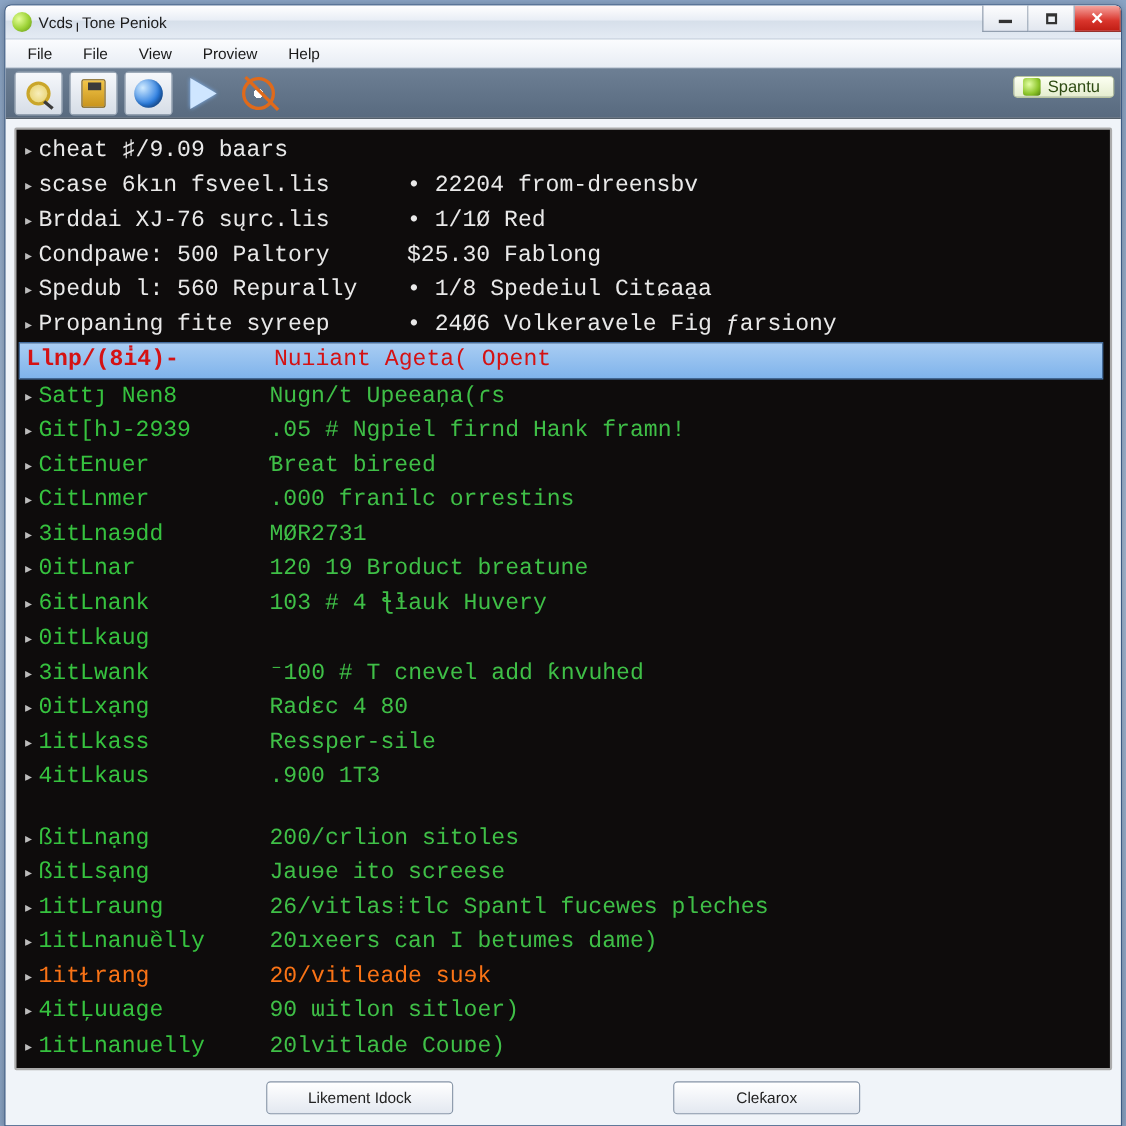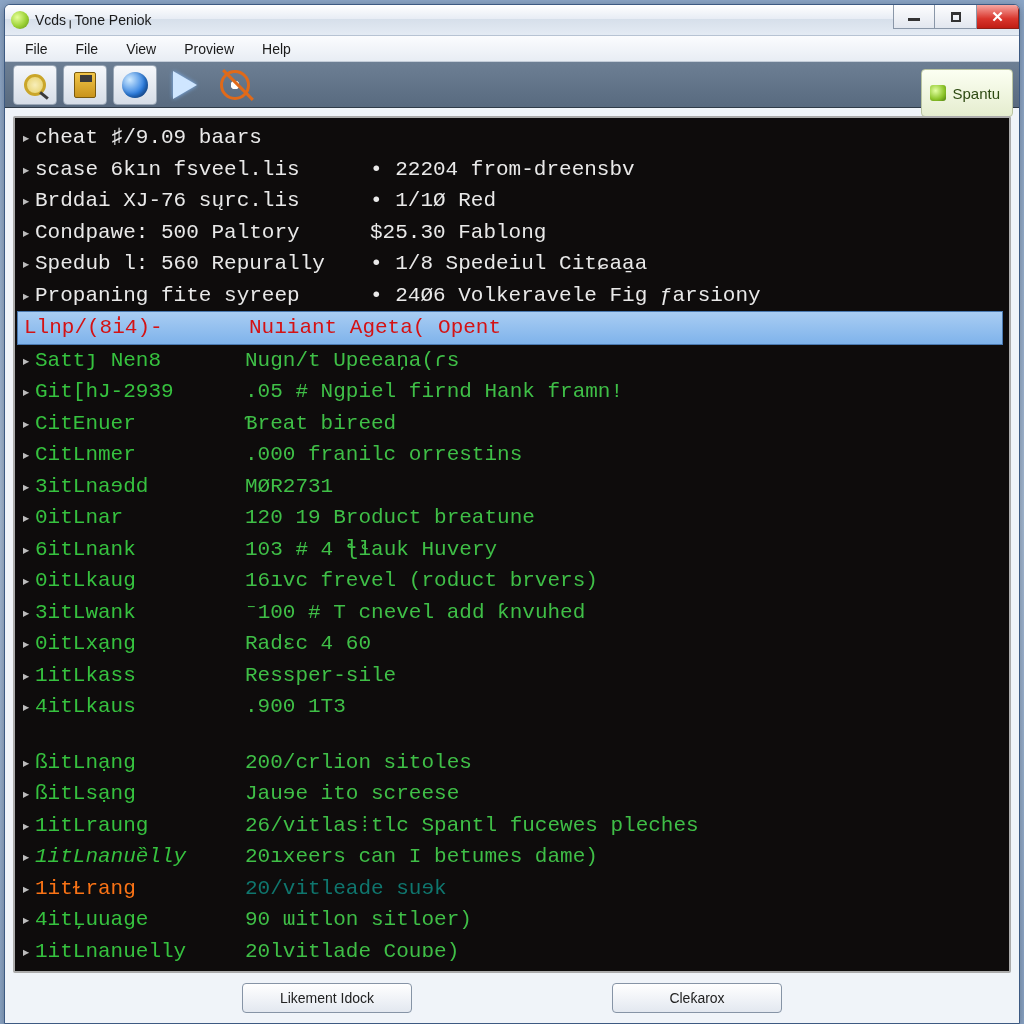--- a/index.html
+++ b/index.html
@@ -104,7 +104,7 @@
   .tbtn .globe{width:26px;height:26px;border-radius:50%;background:radial-gradient(circle at 30% 30%,#cfeaff,#2b7de0 60%,#164f9e);box-shadow:inset -2px -2px 4px rgba(0,0,0,.3);}
   .toolbar .right-pill {
     position:absolute; right:6px; top:7px;
-    height:48px; padding:0 12px 0 8px;
+    height:20px; padding:0 12px 0 8px;
     border:1px solid #b9c4a1; border-radius:4px;
     background:linear-gradient(180deg,#fcfff2,#e5edcf);
     display:flex; align-items:center; gap:6px;

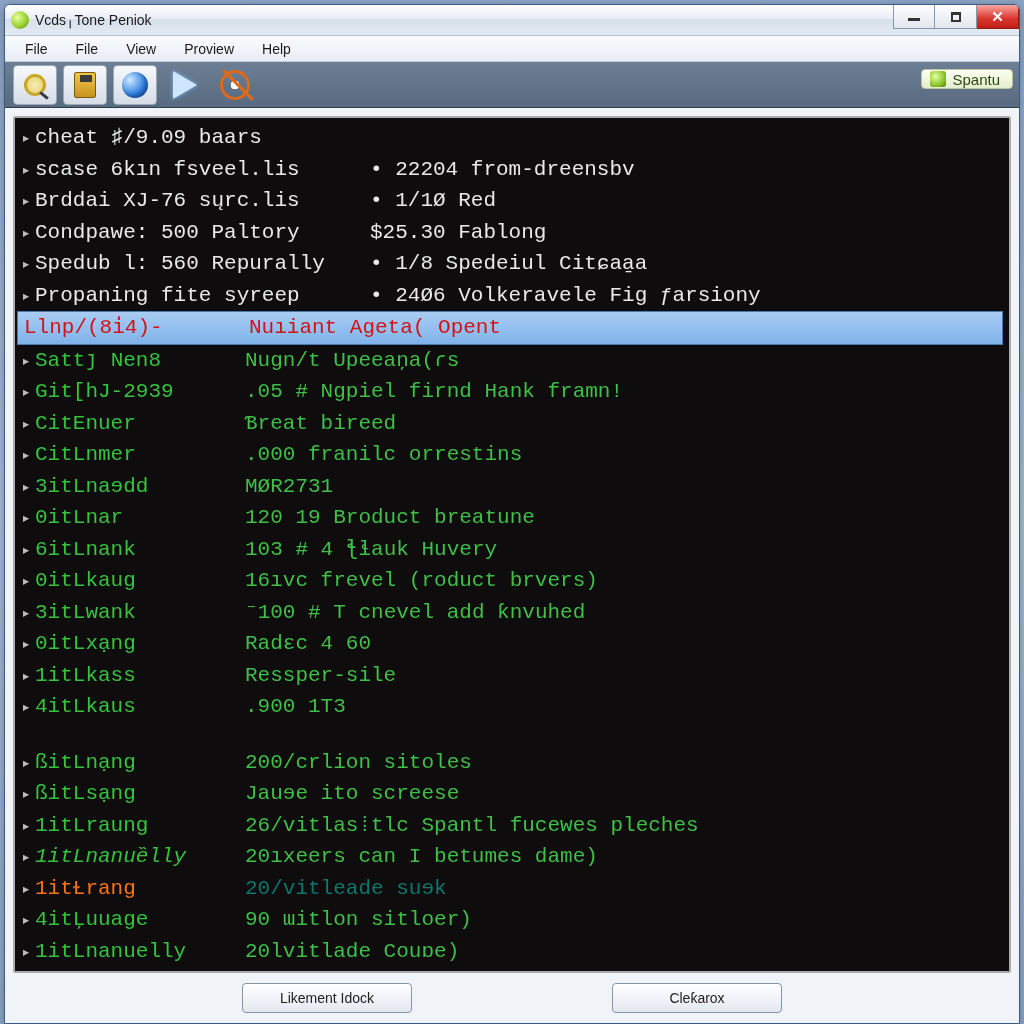--- a/index.html
+++ b/index.html
@@ -142,7 +142,7 @@
     padding:0 6px;
     display:flex; align-items:center;
   }
-  .hl .col1 { font-weight:400;}      
+  .hl .col1 { font-weight:700;}      
   .green-row .col1 { color:#36c23f;}
   .green-row .col2 { color:#3fbf47;}
   .white-row .col1 { color:#e9e9e9;}

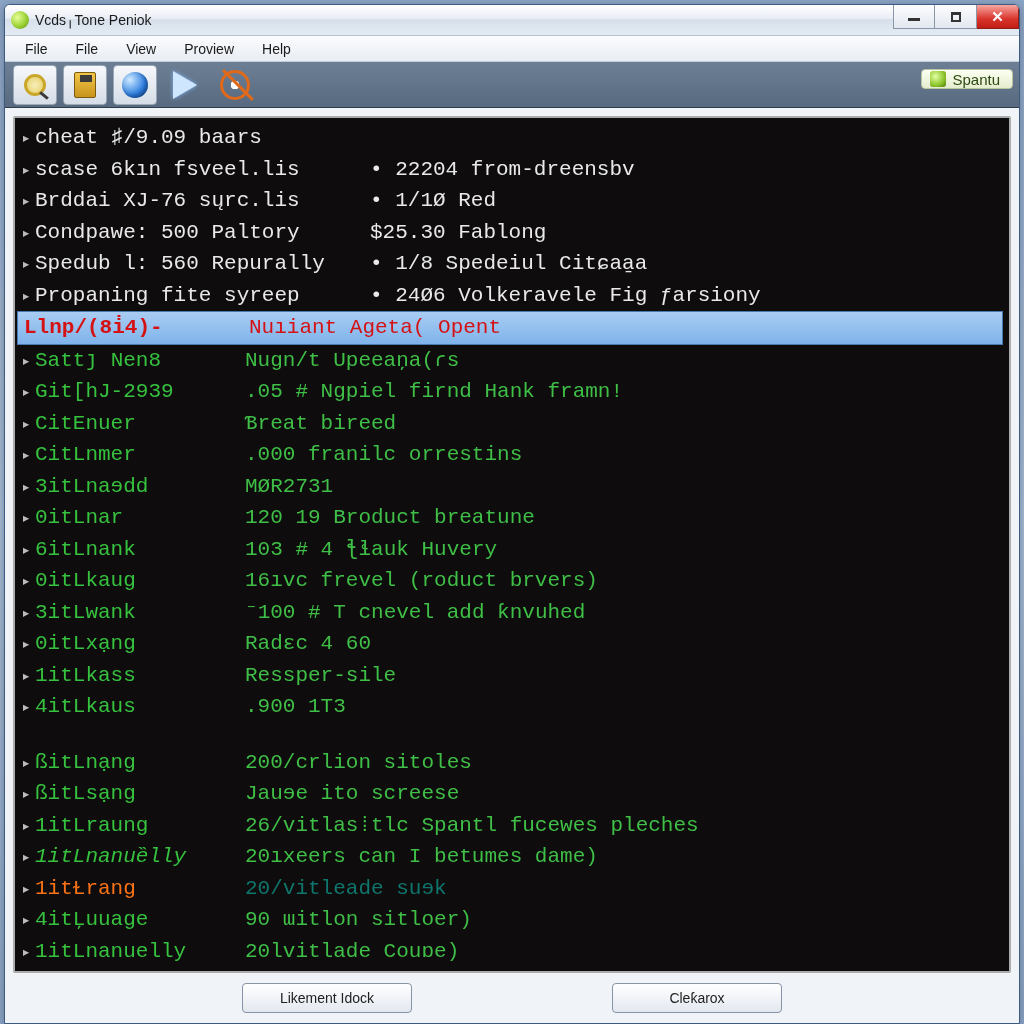--- a/index.html
+++ b/index.html
@@ -233,7 +233,7 @@
           <div class="row green-row"><span class="gut arrow"></span><span class="col1" style="min-width: 210px; color: rgb(54, 194, 63);">3itLnaɘdd</span><span class="col2" style="color: rgb(63, 191, 71);">MØR2731</span></div>
           <div class="row green-row"><span class="gut arrow"></span><span class="col1" style="min-width: 210px; color: rgb(54, 194, 63);">0itLnar</span><span class="col2" style="color: rgb(63, 191, 71);">120 19 Broduct breatune</span></div>
           <div class="row green-row"><span class="gut arrow"></span><span class="col1" style="min-width: 210px; color: rgb(54, 194, 63);">6itLnank</span><span class="col2" style="color: rgb(63, 191, 71); text-align: right;">103 # 4 ꞎɬauk Huvery</span></div>
-          <div class="row green-row"><span class="gut arrow"></span><span class="col1" style="min-width: 210px; color: rgb(54, 194, 63);">0itLkaug</span><span class="col2" style="color: rgb(63, 191, 71);">16ıvc frevel (roduct brvers)</span></div>
+          <div class="row green-row"><span class="gut arrow"></span><span class="col1" style="min-width: 210px; color: rgb(54, 194, 63);">0itLkaug</span></div>
           <div class="row green-row"><span class="gut arrow"></span><span class="col1" style="min-width: 210px; color: rgb(54, 194, 63);">3itLwank</span><span class="col2" style="color: rgb(63, 191, 71);">⁻100 # T cnevel add ƙnvuhed</span></div>
           <div class="row green-row"><span class="gut arrow"></span><span class="col1" style="min-width: 210px; color: rgb(54, 194, 63);">0itLxạng</span><span class="col2" style="color: rgb(63, 191, 71);">Radɛc 4 60</span></div>
           <div class="row green-row"><span class="gut arrow"></span><span class="col1" style="min-width: 210px; color: rgb(54, 194, 63);">1itLkass</span><span class="col2" style="color: rgb(63, 191, 71);">Ressper-sile</span></div>

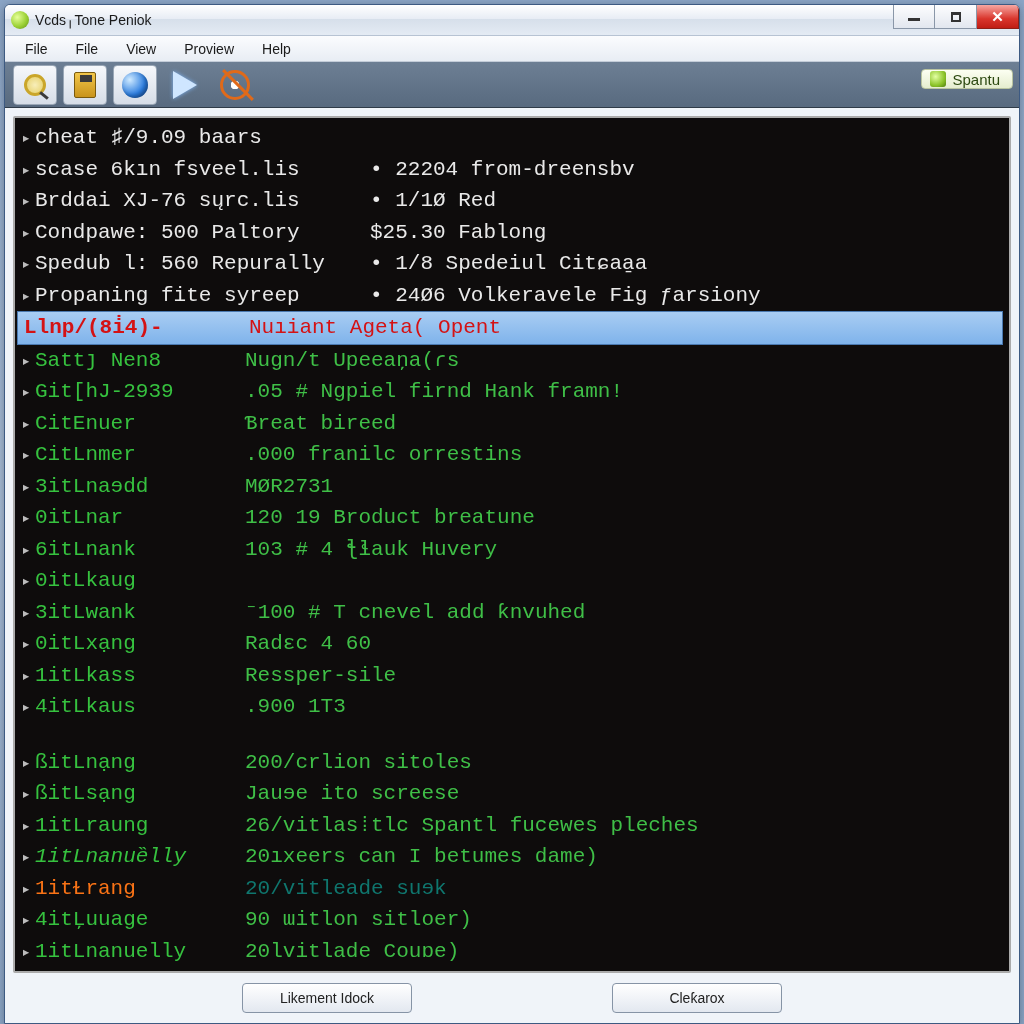--- a/index.html
+++ b/index.html
@@ -235,7 +235,7 @@
           <div class="row green-row"><span class="gut arrow"></span><span class="col1" style="min-width: 210px; color: rgb(54, 194, 63);">6itLnank</span><span class="col2" style="color: rgb(63, 191, 71); text-align: right;">103 # 4 ꞎɬauk Huvery</span></div>
           <div class="row green-row"><span class="gut arrow"></span><span class="col1" style="min-width: 210px; color: rgb(54, 194, 63);">0itLkaug</span></div>
           <div class="row green-row"><span class="gut arrow"></span><span class="col1" style="min-width: 210px; color: rgb(54, 194, 63);">3itLwank</span><span class="col2" style="color: rgb(63, 191, 71);">⁻100 # T cnevel add ƙnvuhed</span></div>
-          <div class="row green-row"><span class="gut arrow"></span><span class="col1" style="min-width: 210px; color: rgb(54, 194, 63);">0itLxạng</span><span class="col2" style="color: rgb(63, 191, 71);">Radɛc 4 60</span></div>
+          <div class="row green-row"><span class="gut arrow"></span><span class="col1" style="min-width: 210px; color: rgb(54, 194, 63);">0itLxạng</span><span class="col2" style="color: rgb(63, 191, 71);">Radɛc 4 80</span></div>
           <div class="row green-row"><span class="gut arrow"></span><span class="col1" style="min-width: 210px; color: rgb(54, 194, 63);">1itLkass</span><span class="col2" style="color: rgb(63, 191, 71);">Ressper-sile</span></div>
           <div class="row green-row"><span class="gut arrow"></span><span class="col1" style="min-width: 210px; color: rgb(54, 194, 63);">4itLkaus</span><span class="col2" style="color: rgb(63, 191, 71);">.900 1T3</span></div>
           <div class="row green-row"><span class="gut arrow"></span><span class="col1" style="min-width: 210px; color: rgb(54, 194, 63);">ßitLnạng</span><span class="col2" style="color: rgb(63, 191, 71); margin-top: 24px;">200/crlion sitoles</span></div>

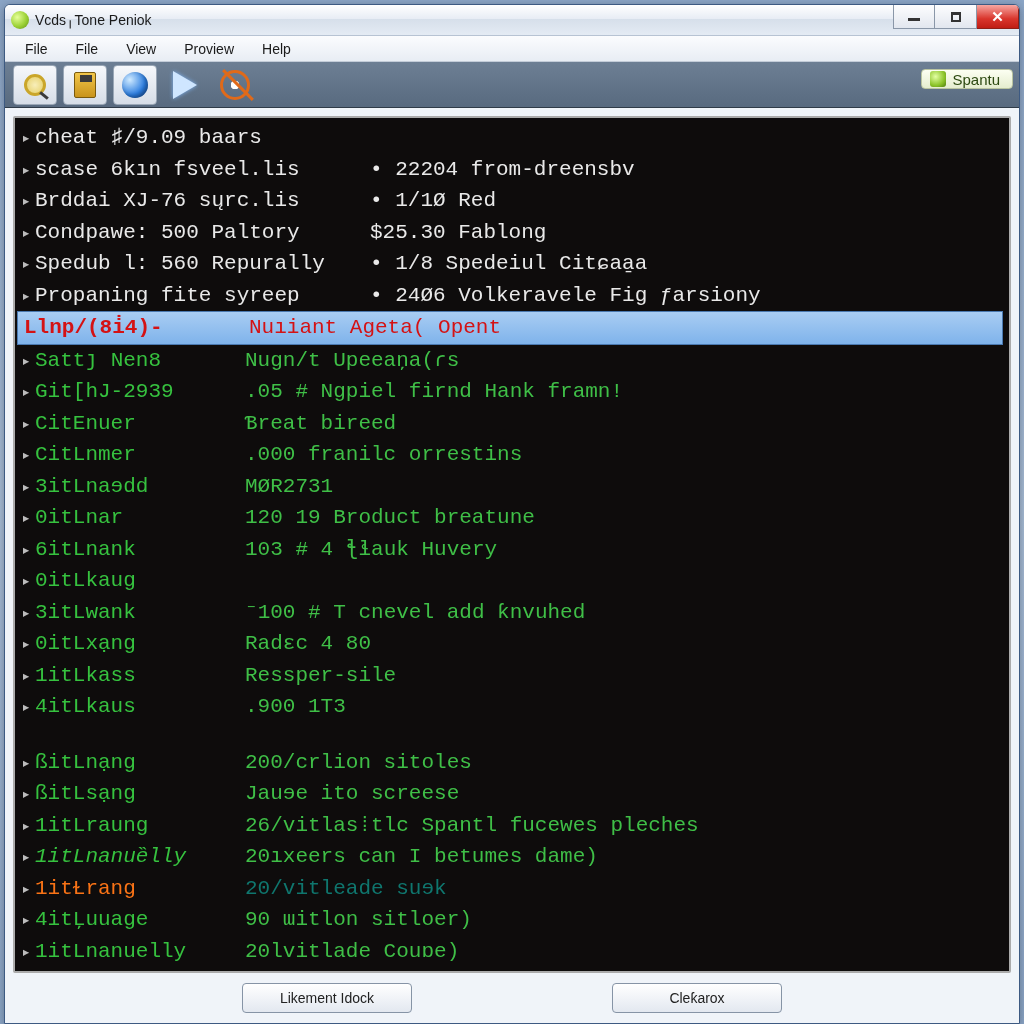--- a/index.html
+++ b/index.html
@@ -241,7 +241,7 @@
           <div class="row green-row"><span class="gut arrow"></span><span class="col1" style="min-width: 210px; color: rgb(54, 194, 63);">ßitLnạng</span><span class="col2" style="color: rgb(63, 191, 71); margin-top: 24px;">200/crlion sitoles</span></div>
           <div class="row green-row"><span class="gut arrow"></span><span class="col1" style="min-width: 210px; color: rgb(54, 194, 63);">ßitLsạng</span><span class="col2" style="color: rgb(63, 191, 71);">Jauɘe ito screese</span></div>
           <div class="row green-row"><span class="gut arrow"></span><span class="col1" style="min-width: 210px; color: rgb(54, 194, 63);">1itLraung</span><span class="col2" style="color: rgb(63, 191, 71);">26/vitlas⁞tlc Spantl fucewes pleches</span></div>
-          <div class="row green-row"><span class="gut arrow"></span><span class="col1" style="min-width: 210px; color: rgb(54, 194, 63); font-style: italic;">1itLnanuȅlly</span><span class="col2" style="color: rgb(63, 191, 71);">20ıxeers can I betumes dame)</span></div>
+          <div class="row green-row"><span class="gut arrow"></span><span class="col1" style="min-width: 210px; color: rgb(54, 194, 63);">1itLnanuȅlly</span><span class="col2" style="color: rgb(63, 191, 71);">20ıxeers can I betumes dame)</span></div>
           <div class="row green-row"><span class="gut arrow"></span><span class="col1" style="min-width: 210px; color: #f97316;">1itⱢrang</span><span class="col2" style="color: #0f766e;">20/vitleade suɘk</span></div>
           <div class="row green-row"><span class="gut arrow"></span><span class="col1" style="min-width: 210px; color: rgb(54, 194, 63);">4itĻuuage</span><span class="col2" style="color: rgb(63, 191, 71);">90 ɯitlon sitloer)</span></div>
           <div class="row green-row"><span class="gut arrow"></span><span class="col1" style="min-width: 210px; color: rgb(54, 194, 63);">1itLnanuelly</span><span class="col2" style="color: rgb(63, 191, 71);">20lvitlade Couɒe)</span></div>

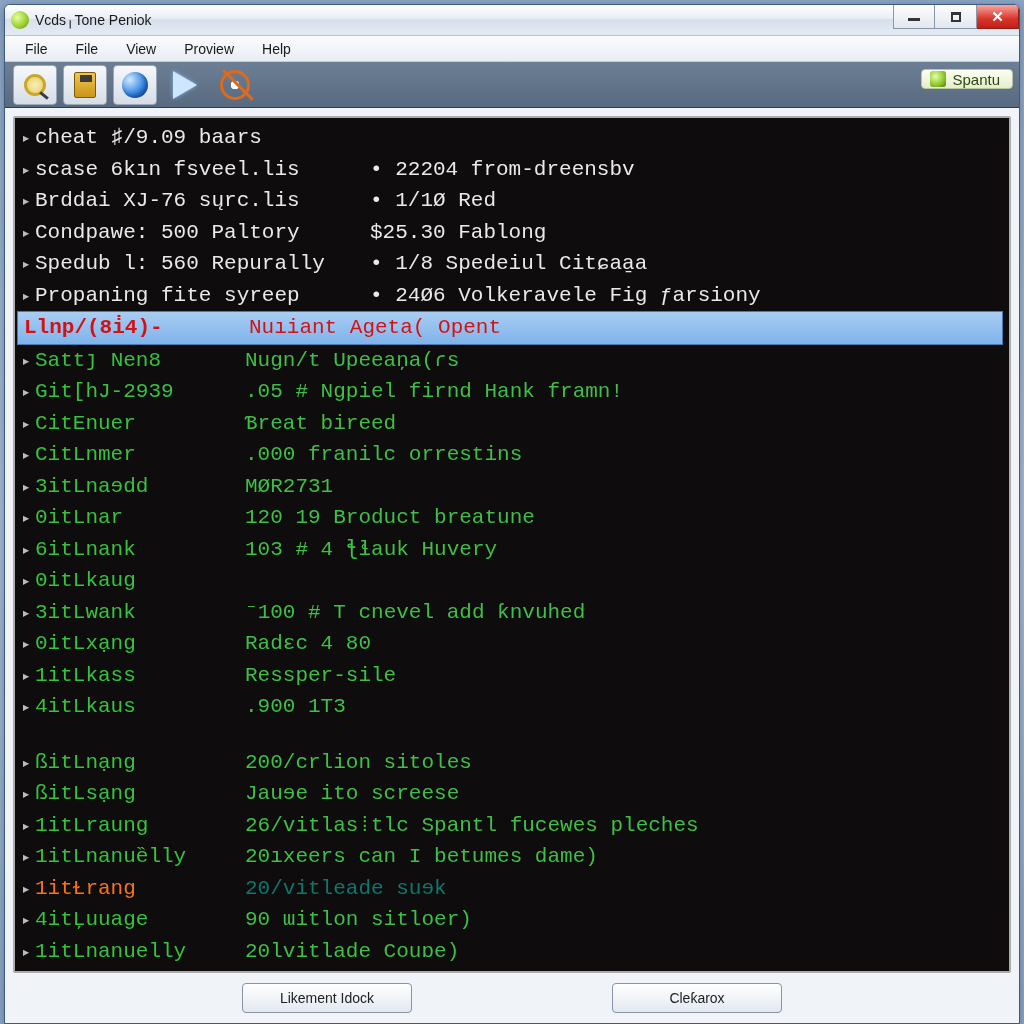--- a/index.html
+++ b/index.html
@@ -242,7 +242,7 @@
           <div class="row green-row"><span class="gut arrow"></span><span class="col1" style="min-width: 210px; color: rgb(54, 194, 63);">ßitLsạng</span><span class="col2" style="color: rgb(63, 191, 71);">Jauɘe ito screese</span></div>
           <div class="row green-row"><span class="gut arrow"></span><span class="col1" style="min-width: 210px; color: rgb(54, 194, 63);">1itLraung</span><span class="col2" style="color: rgb(63, 191, 71);">26/vitlas⁞tlc Spantl fucewes pleches</span></div>
           <div class="row green-row"><span class="gut arrow"></span><span class="col1" style="min-width: 210px; color: rgb(54, 194, 63);">1itLnanuȅlly</span><span class="col2" style="color: rgb(63, 191, 71);">20ıxeers can I betumes dame)</span></div>
-          <div class="row green-row"><span class="gut arrow"></span><span class="col1" style="min-width: 210px; color: #f97316;">1itⱢrang</span><span class="col2" style="color: #0f766e;">20/vitleade suɘk</span></div>
+          <div class="row green-row"><span class="gut arrow"></span><span class="col1" style="min-width: 210px; color: #f97316;">1itⱢrang</span><span class="col2" style="color: #f97316;">20/vitleade suɘk</span></div>
           <div class="row green-row"><span class="gut arrow"></span><span class="col1" style="min-width: 210px; color: rgb(54, 194, 63);">4itĻuuage</span><span class="col2" style="color: rgb(63, 191, 71);">90 ɯitlon sitloer)</span></div>
           <div class="row green-row"><span class="gut arrow"></span><span class="col1" style="min-width: 210px; color: rgb(54, 194, 63);">1itLnanuelly</span><span class="col2" style="color: rgb(63, 191, 71);">20lvitlade Couɒe)</span></div>
         </div>

